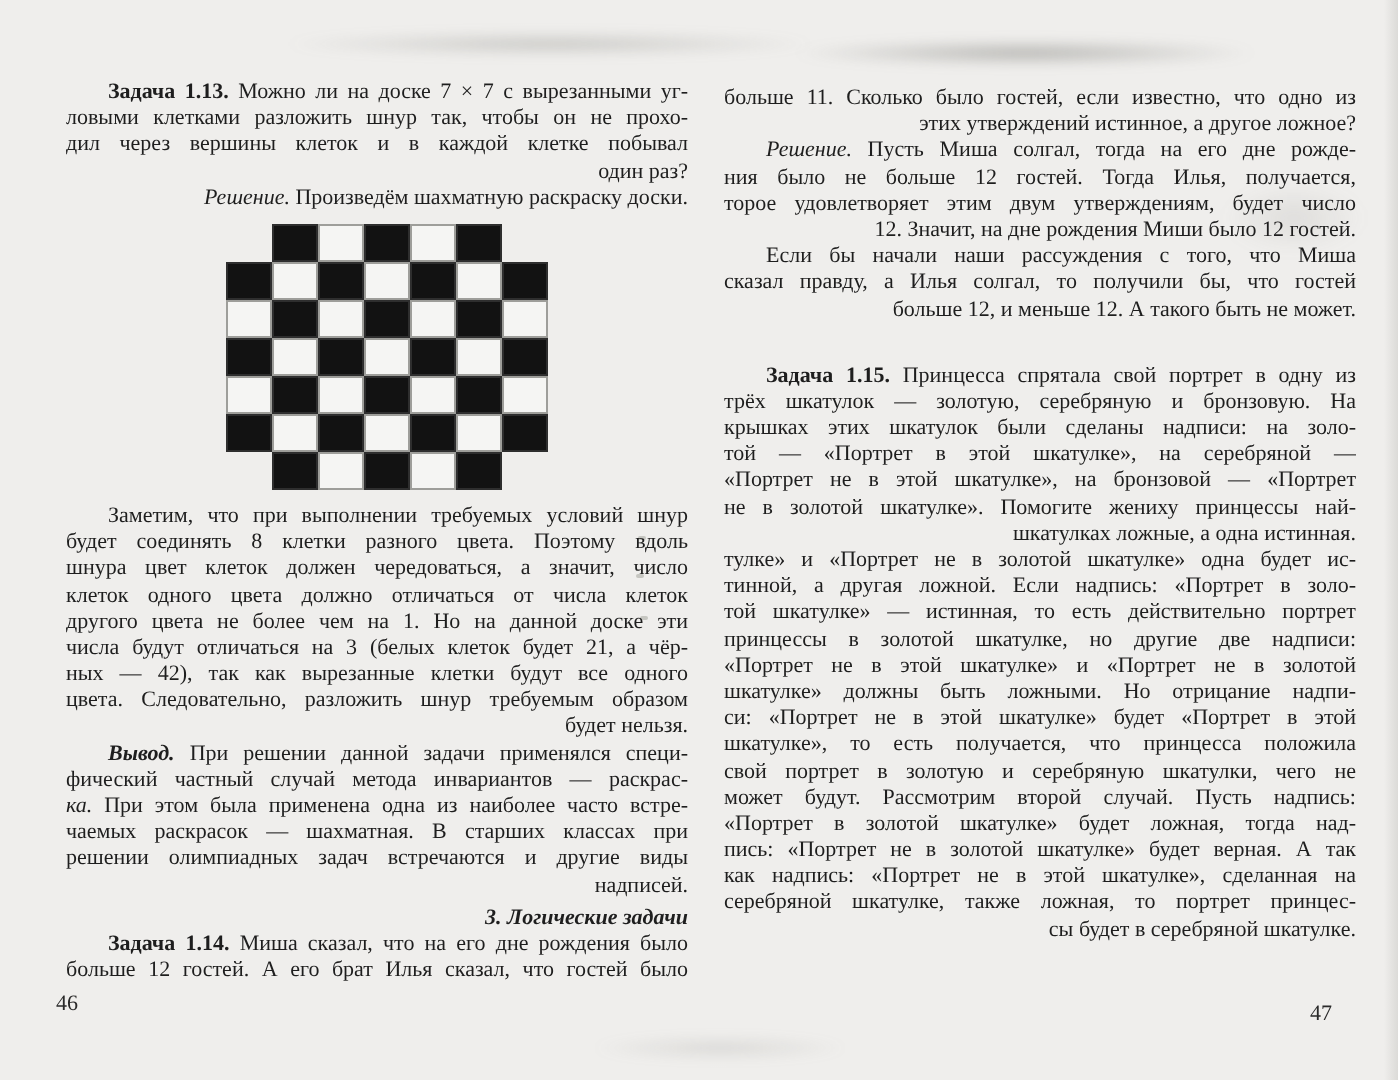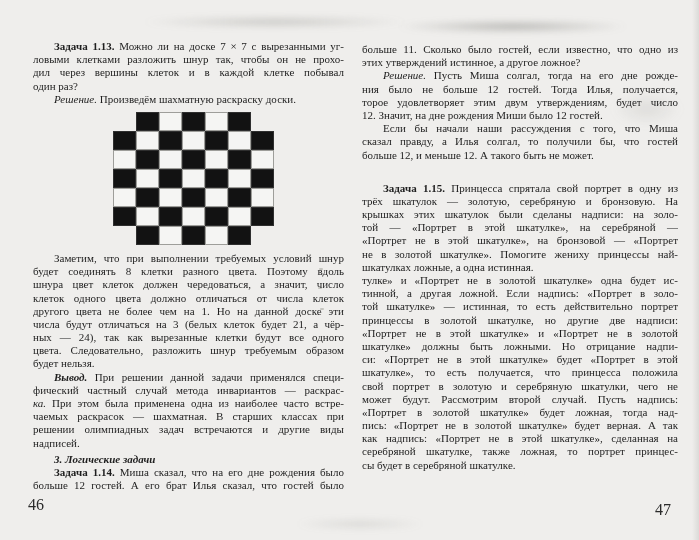--- a/index.html
+++ b/index.html
@@ -12,7 +12,7 @@
   .col{position:absolute;font-size:11px;line-height:13.2px;}
   #left-col{left:33px;top:40px;width:311px;}
   #right-col{left:362px;top:43px;width:316px;}
-  .line{height:13.2px;overflow:hidden;text-align:left;}
+  .line{height:13.2px;overflow:hidden;text-align:right;}
   .line.just{text-align:justify;text-align-last:justify;font-family:Liberation Serif, serif;}
   .line.indent{text-indent:21px;}
   .b{font-weight:bold;}

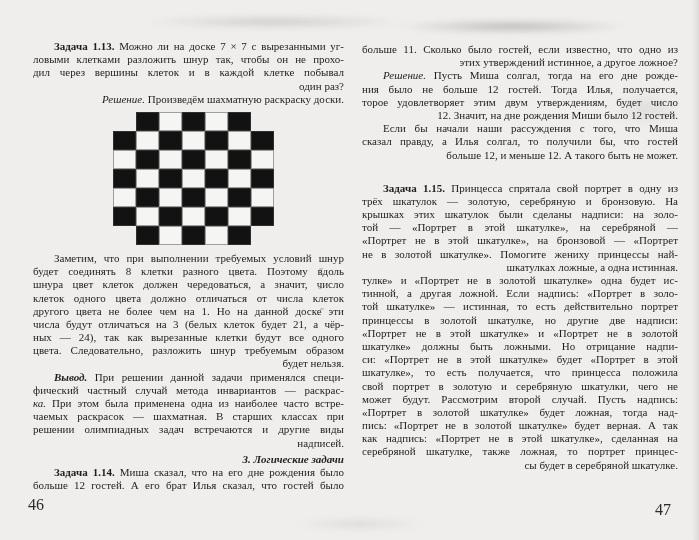--- a/index.html
+++ b/index.html
@@ -125,7 +125,7 @@
         <div class="line just"><span>клеток одного цвета должно отличаться от числа клеток</span></div>
         <div class="line just"><span>другого цвета не более чем на 1. Но на данной доске эти</span></div>
         <div class="line just"><span>числа будут отличаться на 3 (белых клеток будет 21, а чёр-</span></div>
-        <div class="line just"><span>ных — 24), так как вырезанные клетки будут все одного</span></div>
+        <div class="line just"><span>ных — 42), так как вырезанные клетки будут все одного</span></div>
         <div class="line just"><span>цвета. Следовательно, разложить шнур требуемым образом</span></div>
         <div class="line"><span>будет нельзя.</span></div>
       </div>

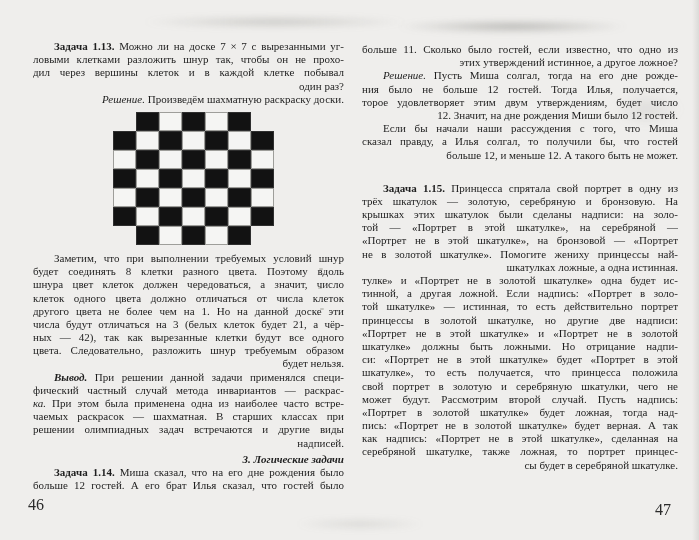--- a/index.html
+++ b/index.html
@@ -17,7 +17,7 @@
   .line.indent{text-indent:21px;}
   .b{font-weight:bold;}
   .i{font-style:italic;}
-  .pagenum{position:absolute;font-size:16px;color:#2a2a2a;font-family:Liberation Serif, serif;}
+  .pagenum{position:absolute;font-size:11px;color:#2a2a2a;font-family:Liberation Serif, serif;}
   #pagenum-left{left:28px;top:496px;}
   #pagenum-right{left:655px;top:501px;}
   .board-wrap{margin:6px 0 7px 80px;width:161px;}

